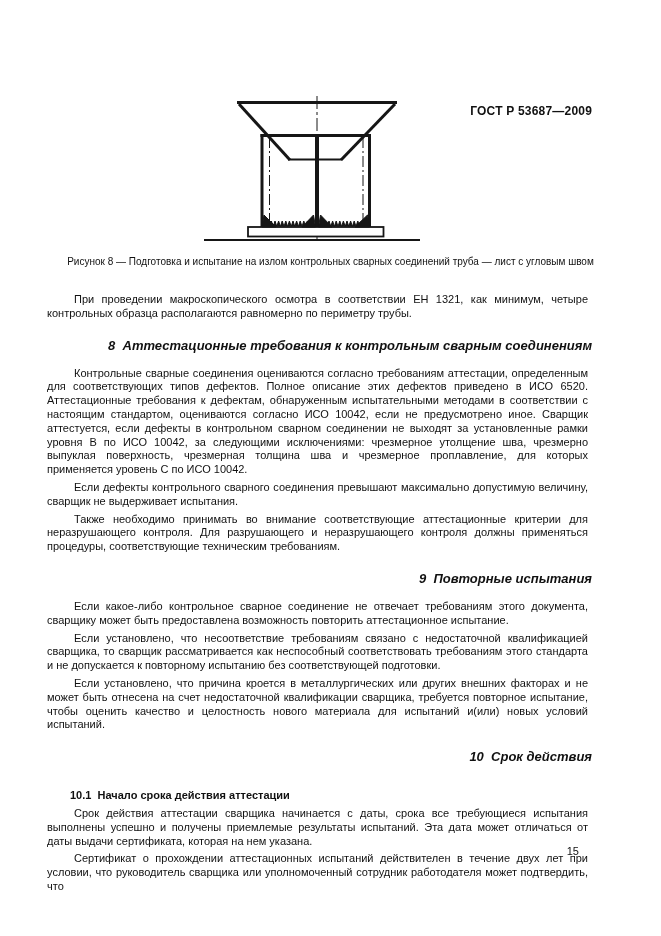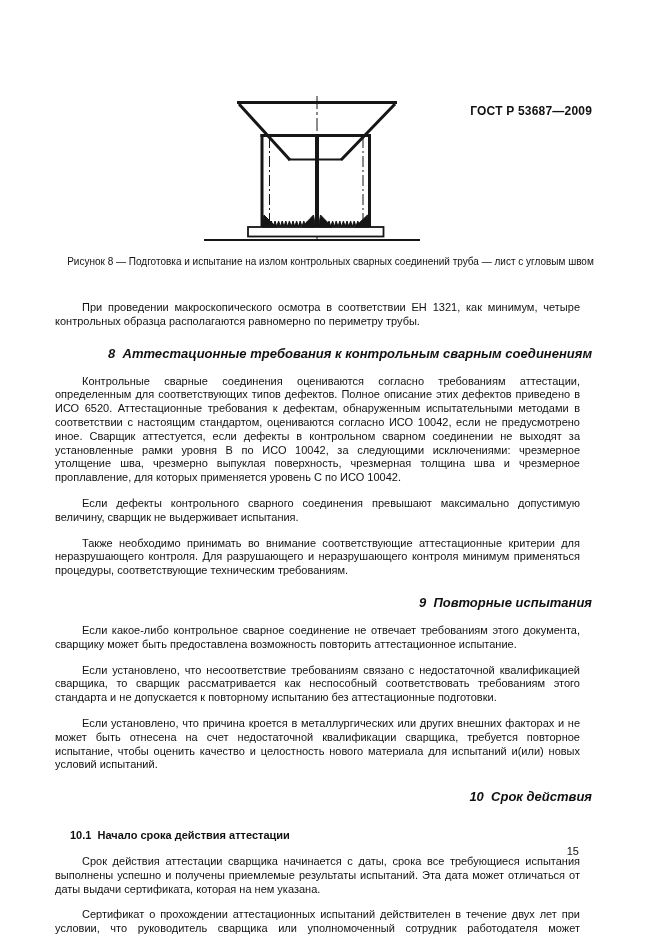--- a/index.html
+++ b/index.html
@@ -25,7 +25,7 @@
     position:absolute; left:43px; top:289px; width:549px;
     font-size:11px; line-height:13.8px; text-align:justify;
   }
-  .body-text p { margin:12px; text-indent:27px; }
+  .body-text p { margin:4px; text-indent:27px; }
   .sec-heading {
     font-size:13px; font-weight:bold; line-height:16px;
     margin:17px 0 13px 0; text-indent:27px; text-align:right;font-style:italic;

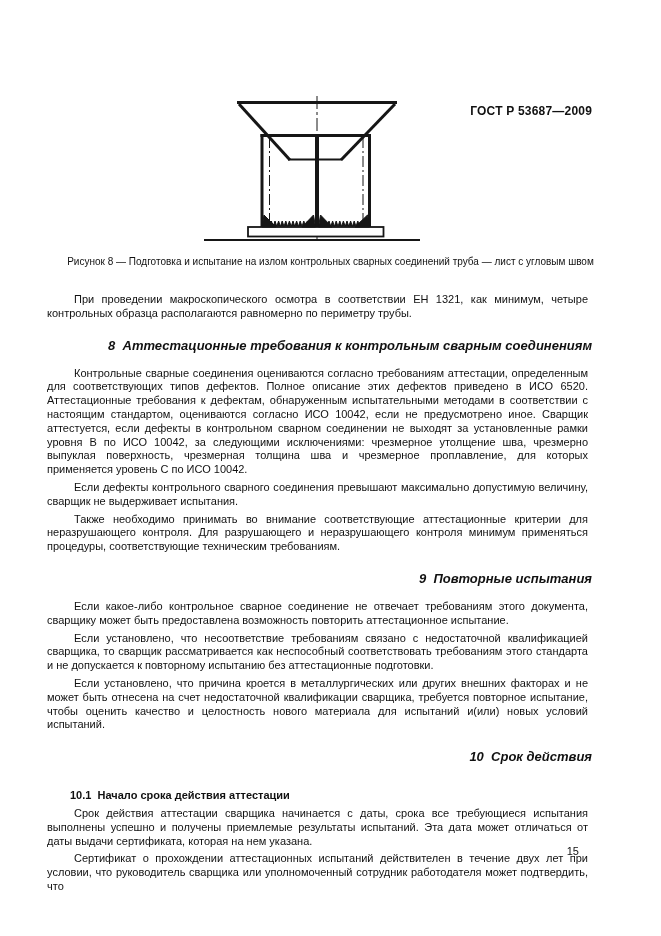--- a/index.html
+++ b/index.html
@@ -93,7 +93,7 @@
     <div class="sec-heading">8&nbsp;&nbsp;Аттестационные требования к контрольным сварным соединениям</div>
     <p>Контрольные сварные соединения оцениваются согласно требованиям аттестации, определенным для соответствующих типов дефектов. Полное описание этих дефектов приведено в ИСО 6520. Аттестационные требования к дефектам, обнаруженным испытательными методами в соответствии с настоящим стандартом, оцениваются согласно ИСО 10042, если не предусмотрено иное. Сварщик аттестуется, если дефекты в контрольном сварном соединении не выходят за установленные рамки уровня В по ИСО 10042, за следующими исключениями: чрезмерное утолщение шва, чрезмерно выпуклая поверхность, чрезмерная толщина шва и чрезмерное проплавление, для которых применяется уровень С по ИСО 10042.</p>
     <p>Если дефекты контрольного сварного соединения превышают максимально допустимую величину, сварщик не выдерживает испытания.</p>
-    <p>Также необходимо принимать во внимание соответствующие аттестационные критерии для неразрушающего контроля. Для разрушающего и неразрушающего контроля минимум применяться процедуры, соответствующие техническим требованиям.</p>
+    <p>Также необходимо принимать во внимание соответствующие аттестационные критерии для неразрушающего контроля. Для разрушающего и неразрушающего контроля должны применяться процедуры, соответствующие техническим требованиям.</p>
 
     <div class="sec-heading">9&nbsp;&nbsp;Повторные испытания</div>
     <p>Если какое-либо контрольное сварное соединение не отвечает требованиям этого документа, сварщику может быть предоставлена возможность повторить аттестационное испытание.</p>

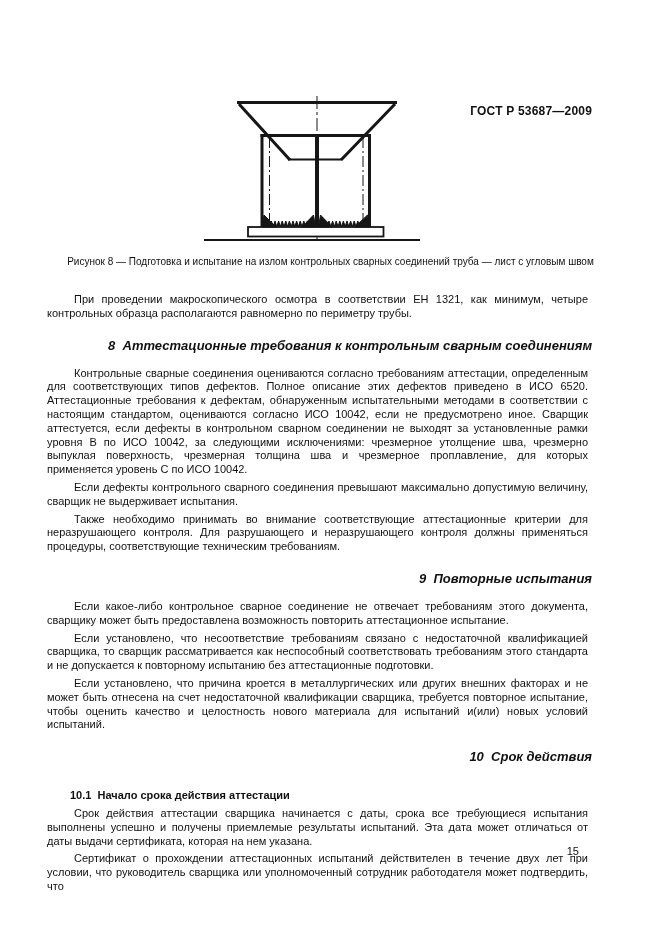--- a/index.html
+++ b/index.html
@@ -97,7 +97,7 @@
 
     <div class="sec-heading">9&nbsp;&nbsp;Повторные испытания</div>
     <p>Если какое-либо контрольное сварное соединение не отвечает требованиям этого документа, сварщику может быть предоставлена возможность повторить аттестационное испытание.</p>
-    <p>Если установлено, что несоответствие требованиям связано с недостаточной квалификацией сварщика, то сварщик рассматривается как неспособный соответствовать требованиям этого стандарта и не допускается к повторному испытанию без аттестационные подготовки.</p>
+    <p>Если установлено, что несоответствие требованиям связано с недостаточной квалификацией сварщика, то сварщик рассматривается как неспособный соответствовать требованиям этого стандарта и не допускается к повторному испытанию без соответствующей подготовки.</p>
     <p>Если установлено, что причина кроется в металлургических или других внешних факторах и не может быть отнесена на счет недостаточной квалификации сварщика, требуется повторное испытание, чтобы оценить качество и целостность нового материала для испытаний и(или) новых условий испытаний.</p>
 
     <div class="sec-heading">10&nbsp;&nbsp;Срок действия</div>

